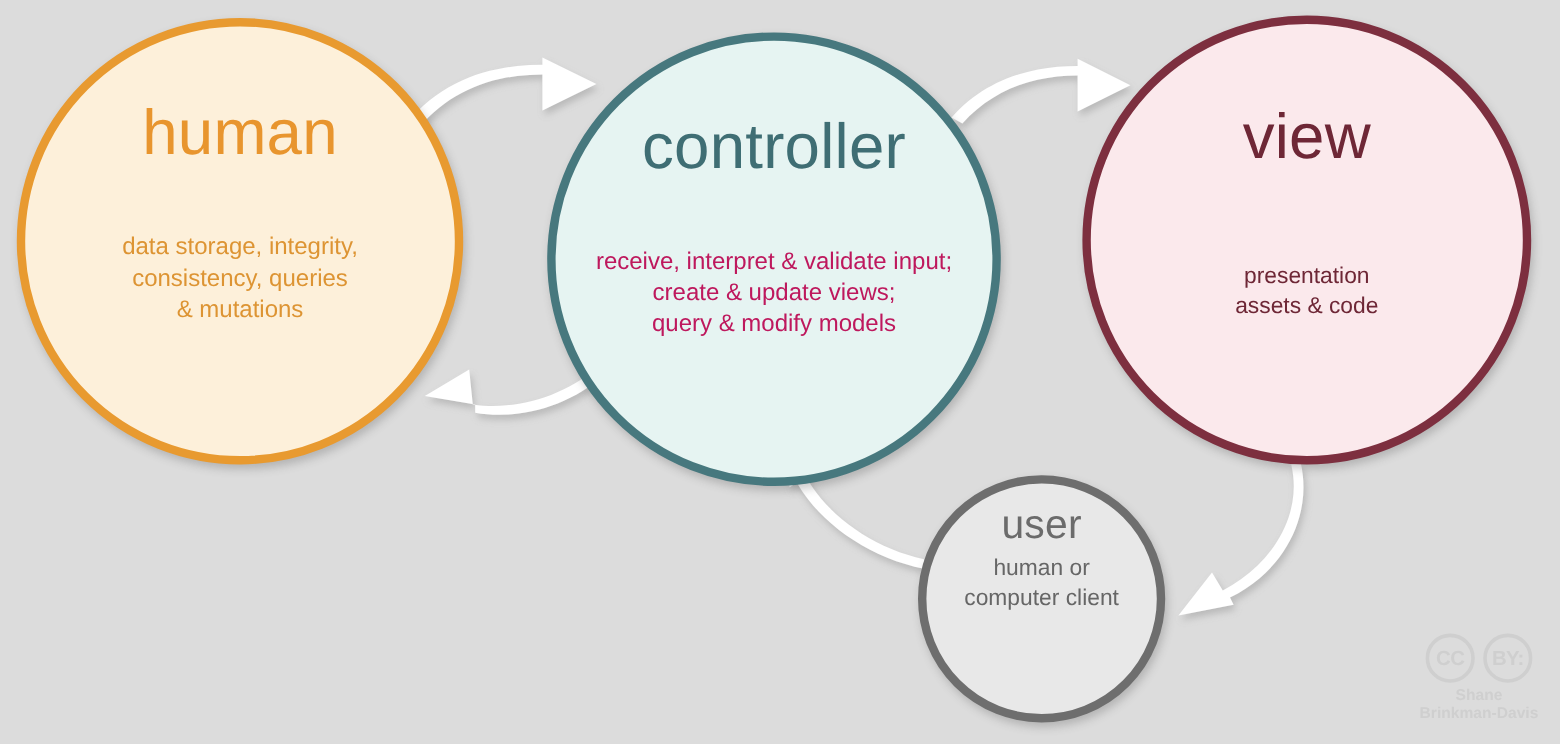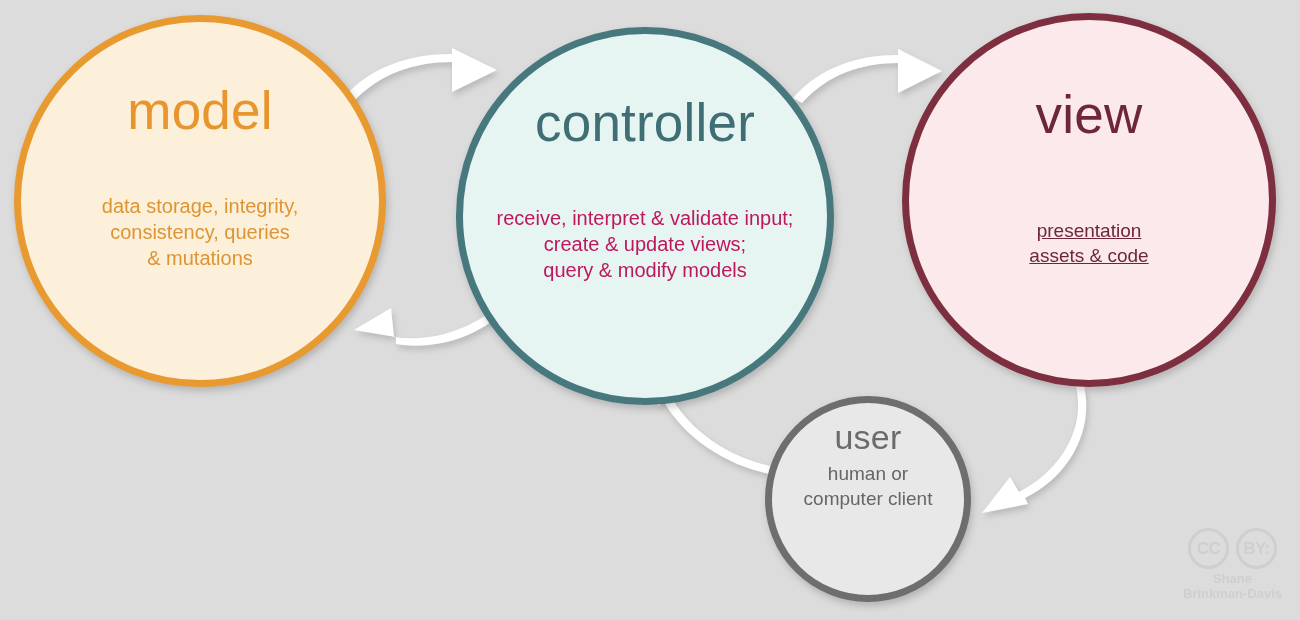--- a/index.html
+++ b/index.html
@@ -191,7 +191,7 @@
   </svg>
 
   <div class="node" id="node-model">
-    <div class="title">model</div>
+    <div class="title">human</div>
     <div class="desc">data storage, integrity,
 consistency, queries
 &amp; mutations</div>

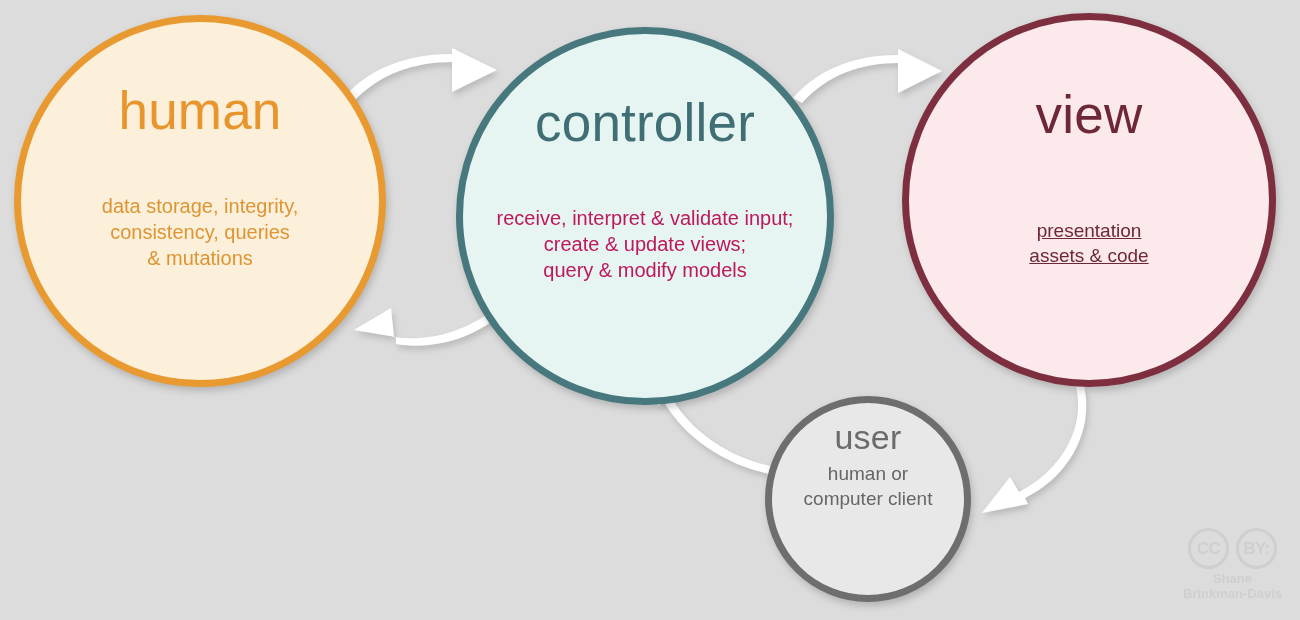--- a/index.html
+++ b/index.html
@@ -99,7 +99,6 @@
     margin-top: 78px;
     font-size: 19px;
     color: #6e2736;
-    text-decoration: underline;
   }
 
   

